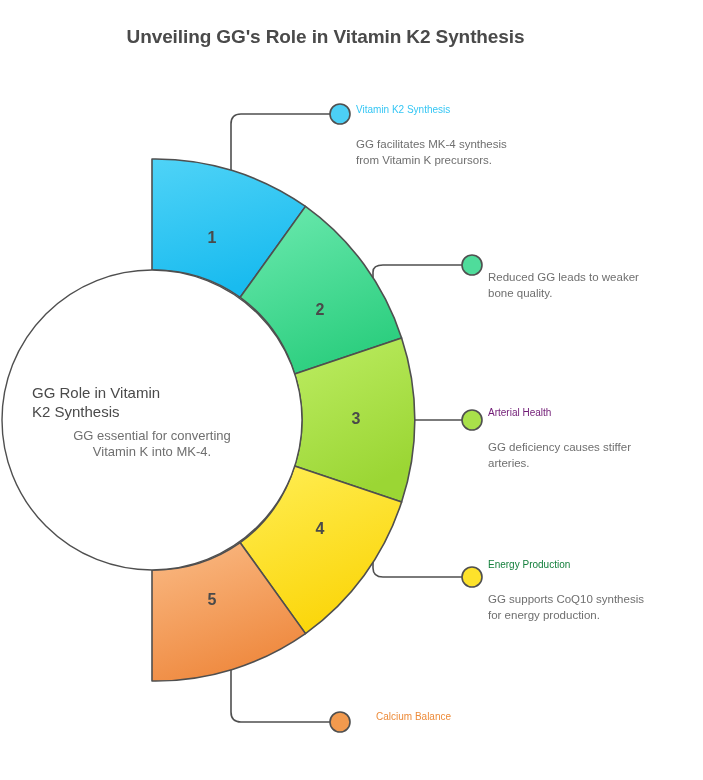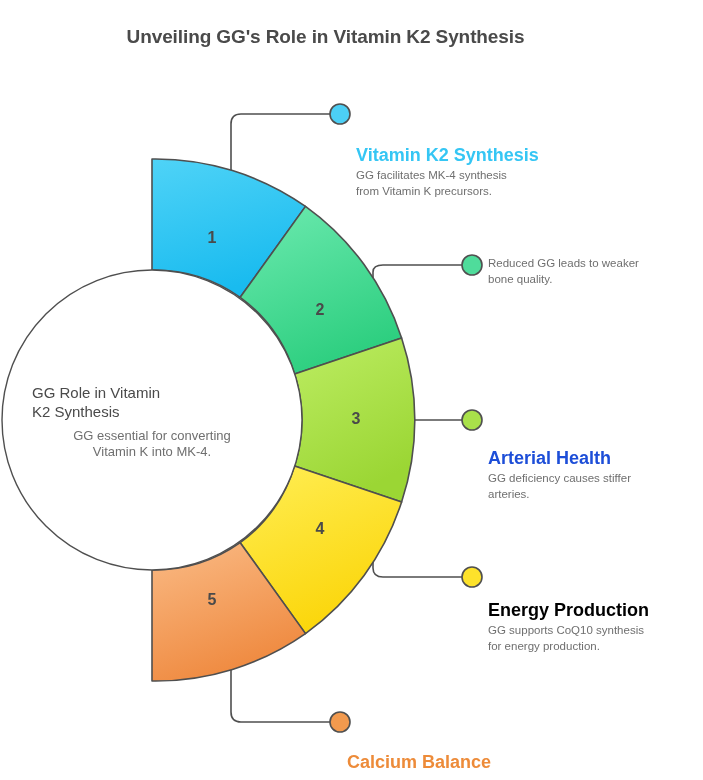--- a/index.html
+++ b/index.html
@@ -26,7 +26,7 @@
   }
   .callout{position:absolute;}
   .callout .ctitle{
-    font-size:18px;font-weight:bold;line-height:18px;white-space:nowrap;margin-top:45px;
+    font-size:10px;font-weight:normal;line-height:18px;white-space:nowrap;
   }
   .callout .cdesc{
     font-size:11.5px;color:#6f6f6f;line-height:15.5px;margin-top:4px;

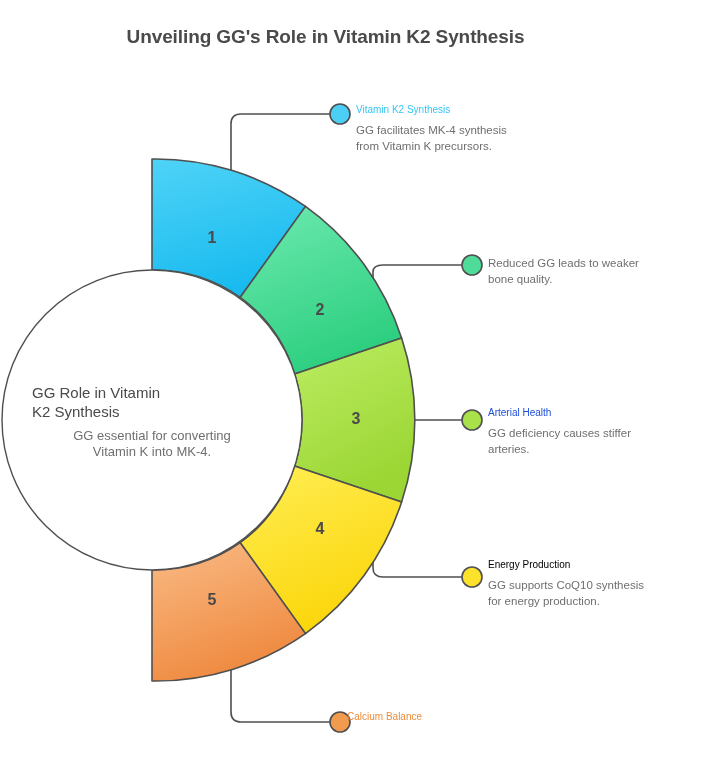--- a/index.html
+++ b/index.html
@@ -29,7 +29,7 @@
     font-size:10px;font-weight:normal;line-height:18px;white-space:nowrap;
   }
   .callout .cdesc{
-    font-size:11.5px;color:#6f6f6f;line-height:15.5px;margin-top:4px;
+    font-size:11.5px;color:#6f6f6f;line-height:15.5px;margin-top:18px;
   }
 </style>
 </head>

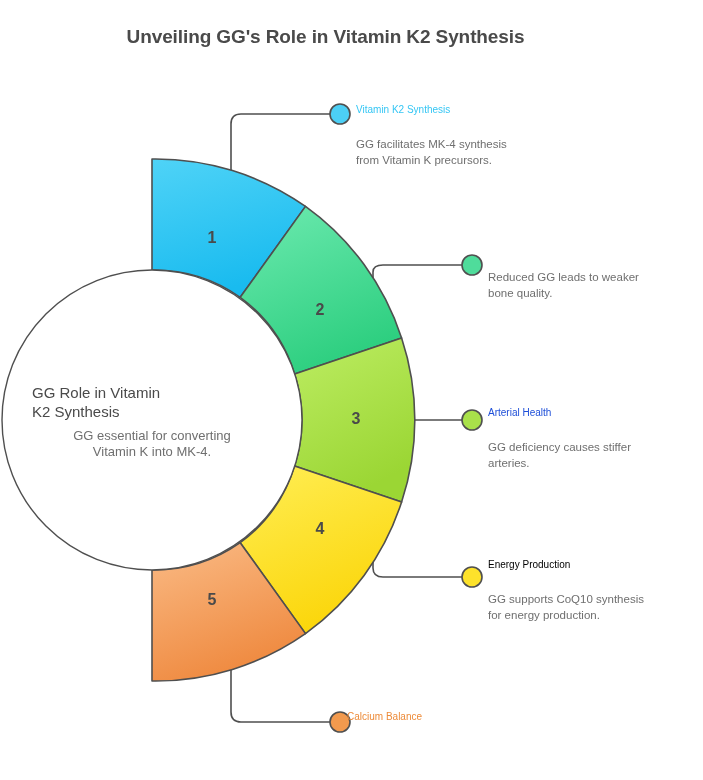--- a/index.html
+++ b/index.html
@@ -119,7 +119,7 @@
 </div>
 
 <div class="callout" style="left:488px;top:404px;">
-  <div class="ctitle" style="color:#1d4ed8">Arterial Health</div>
+  <div class="ctitle" style="color:#701a75">Arterial Health</div>
   <div class="cdesc">
     <span>GG deficiency causes stiffer</span><br>
     <span>arteries.</span>

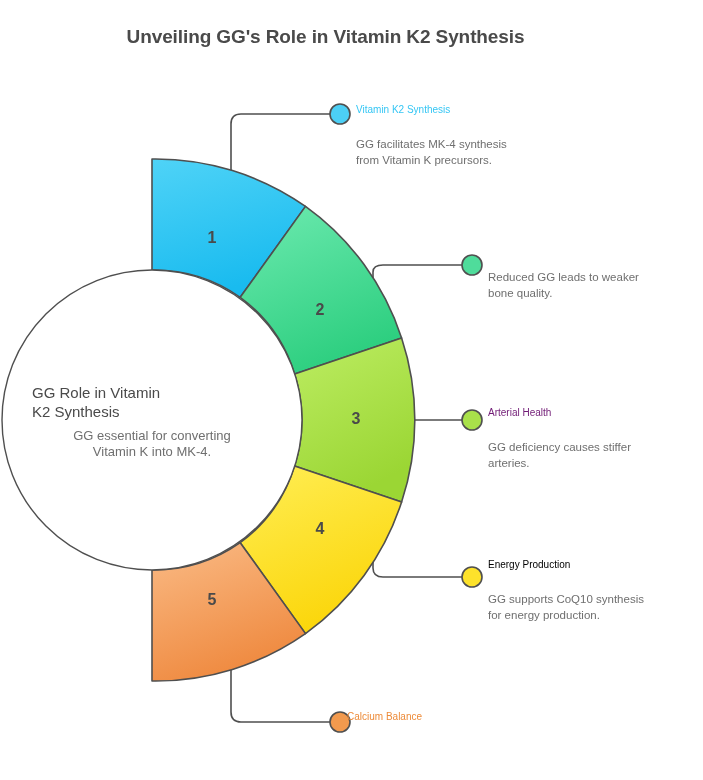--- a/index.html
+++ b/index.html
@@ -127,7 +127,7 @@
 </div>
 
 <div class="callout" style="left:488px;top:556px;">
-  <div class="ctitle" style="color:#000000">Energy Production</div>
+  <div class="ctitle" style="color:#15803d">Energy Production</div>
   <div class="cdesc">
     <span>GG supports CoQ10 synthesis</span><br>
     <span>for energy production.</span>

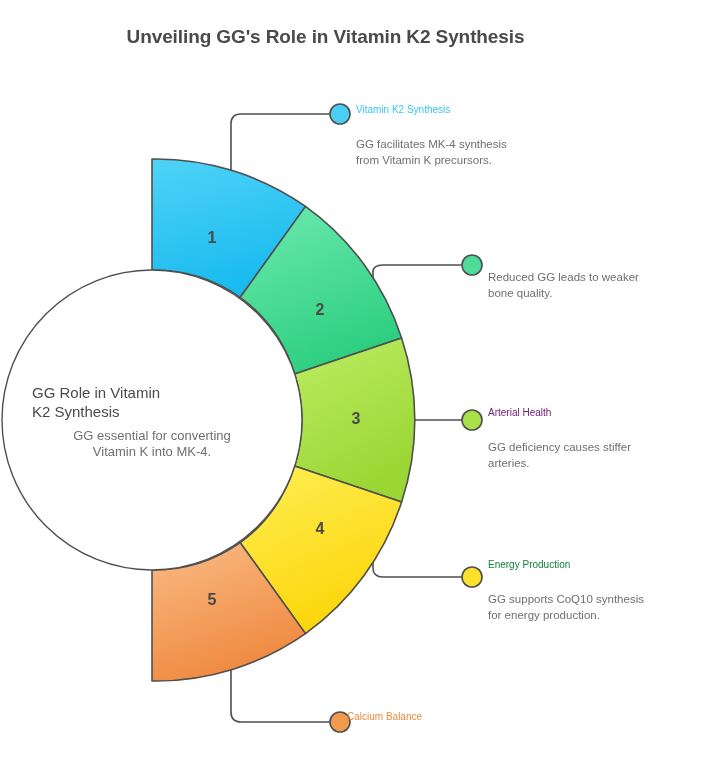--- a/index.html
+++ b/index.html
@@ -134,7 +134,7 @@
   </div>
 </div>
 
-<div class="callout" style="left:347px;top:708px;">
+<div class="callout" style="left:376px;top:708px;">
   <div class="ctitle" style="color:#ED8B39">Calcium Balance</div>
 </div>
 

